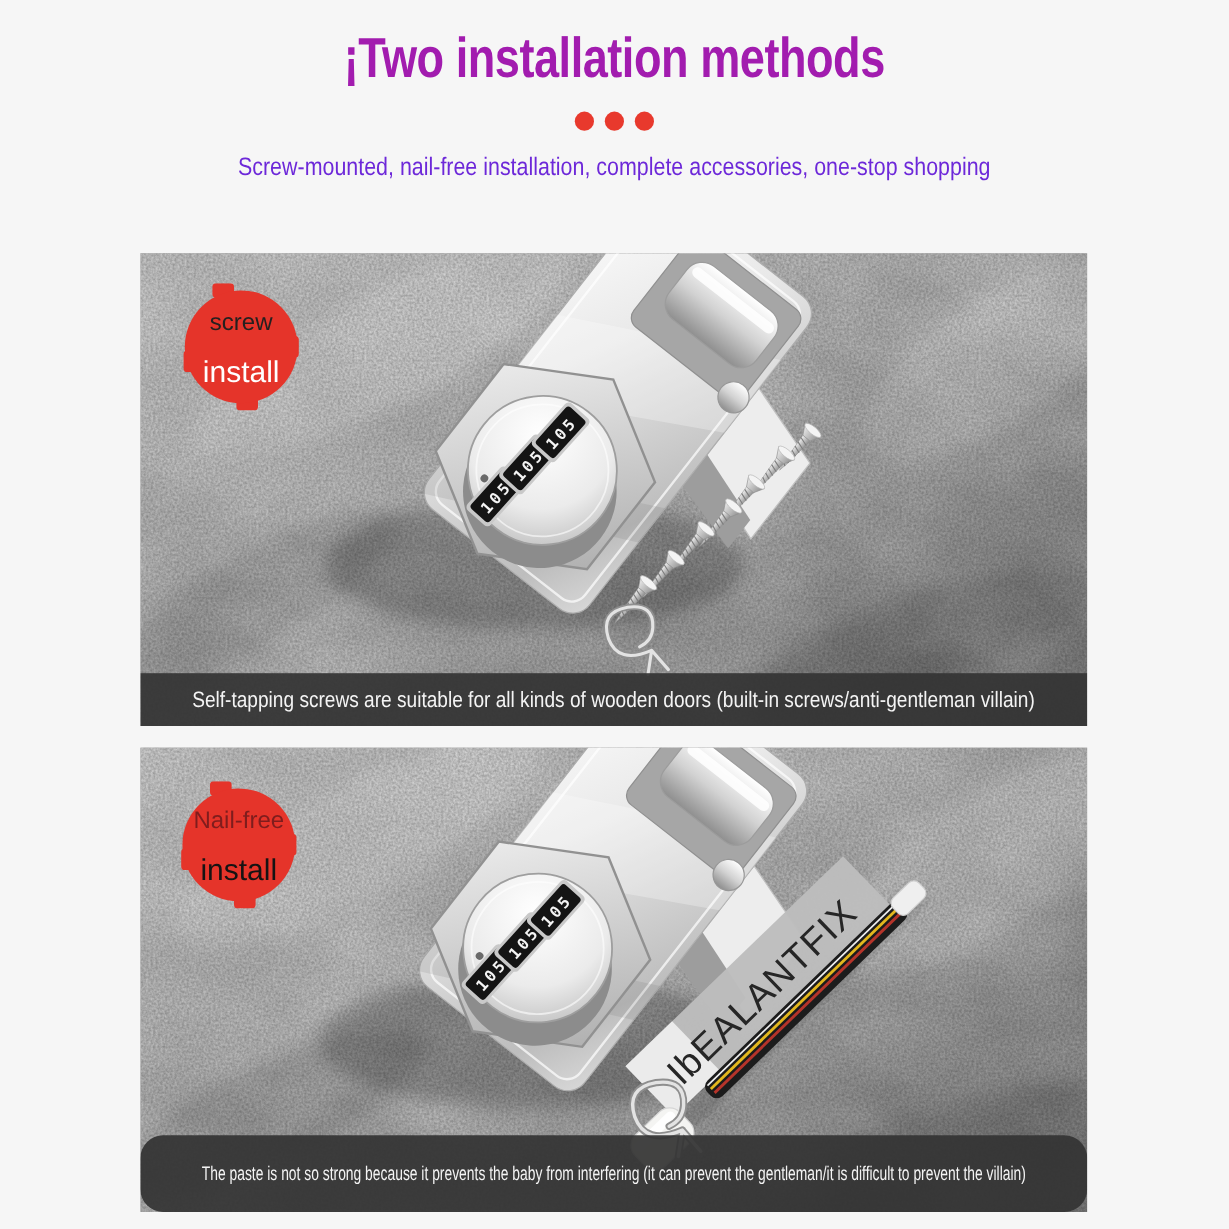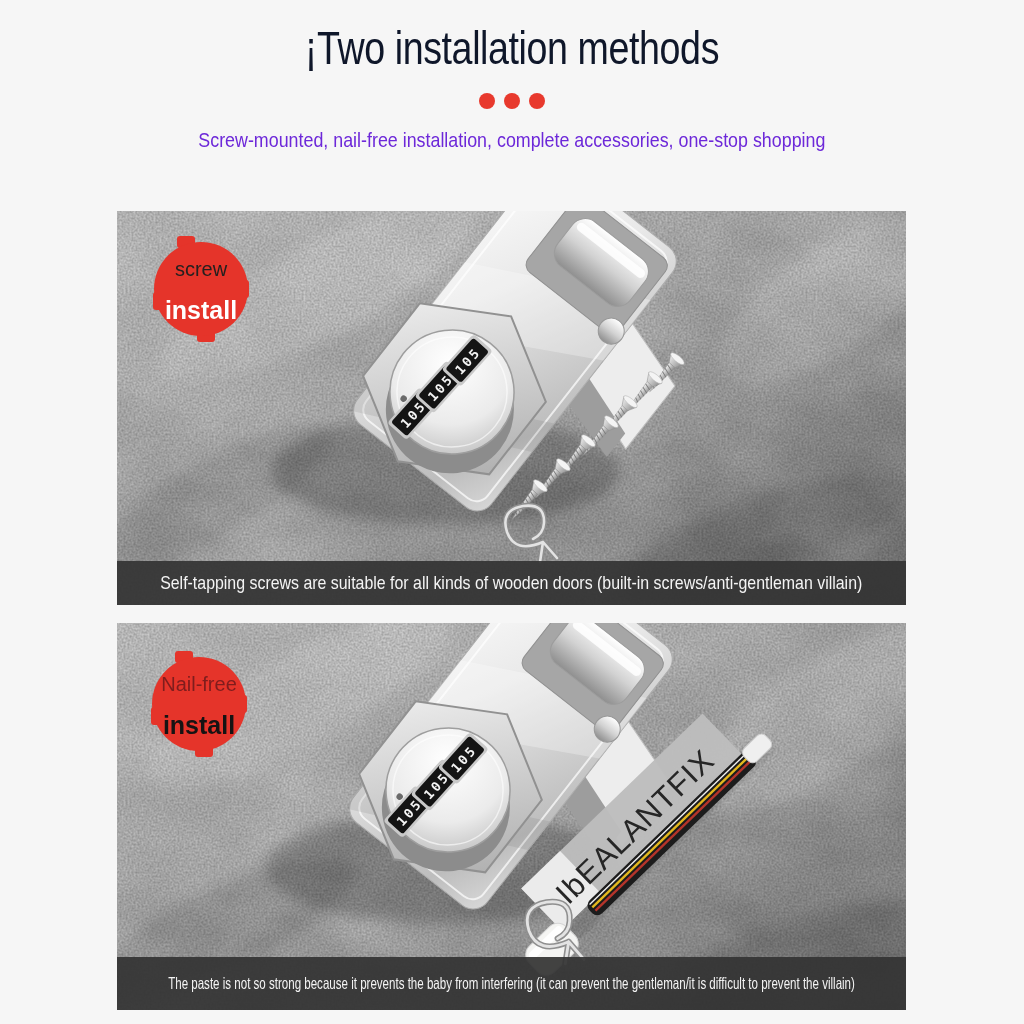--- a/index.html
+++ b/index.html
@@ -8,7 +8,7 @@
 
   
   .header{position:absolute;top:0;left:0;width:1024px;text-align:center;}
-  h1.title{margin:0;padding-top:20px;font-size:47px;font-weight:400;color:#0f172a;line-height:56px;}
+  h1.title{margin:0;padding-top:20px;font-size:47px;font-weight:700;color:#a21caf;line-height:56px;}
   h1.title span{display:inline-block;transform:scaleX(.8);letter-spacing:-.5px;white-space:nowrap;}
   .dots{display:flex;justify-content:center;gap:9px;margin-top:17px;}
   .dot{width:16px;height:16px;border-radius:50%;background:#e8392d;}

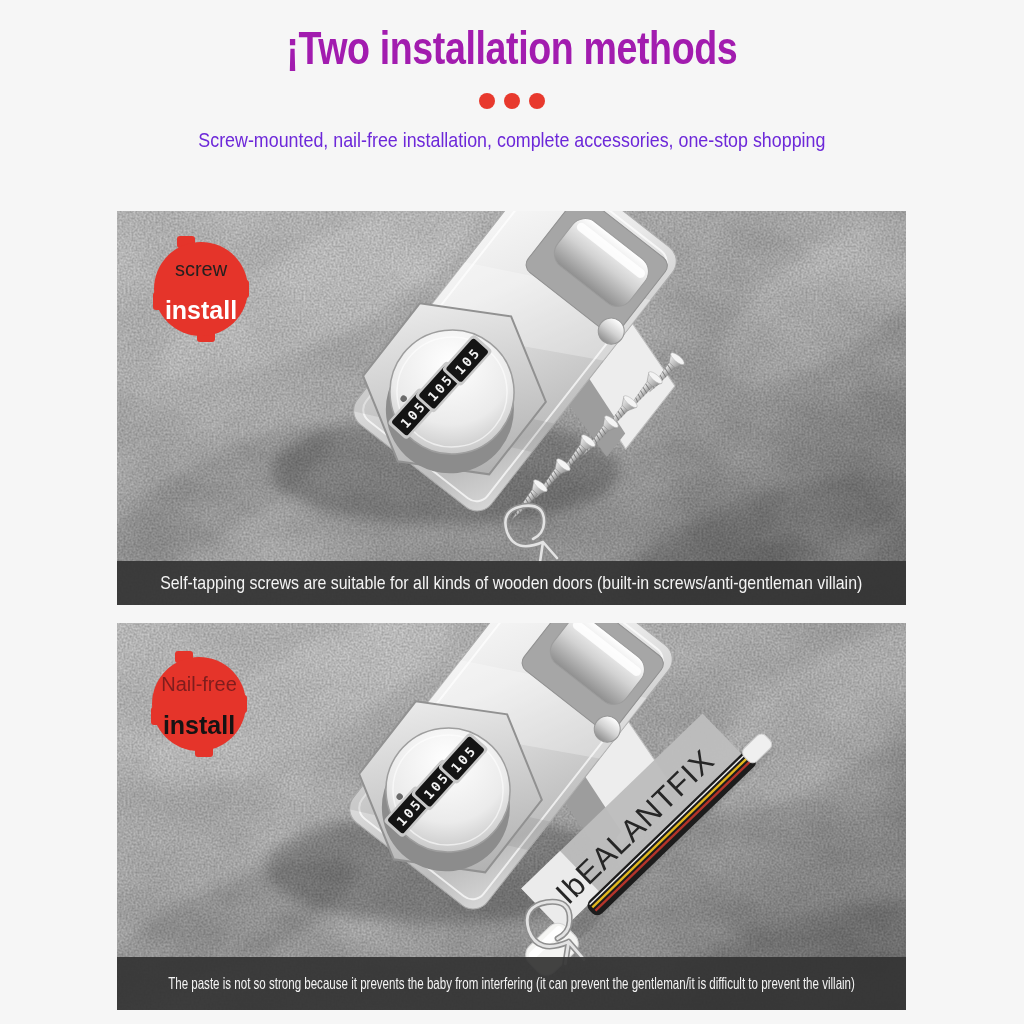--- a/index.html
+++ b/index.html
@@ -28,7 +28,7 @@
   .badge svg{position:absolute;inset:0;}
   .badge-text{position:absolute;inset:0;display:flex;flex-direction:column;align-items:center;justify-content:center;gap:17px;padding-top:2px;}
   .b-line1{font-size:20px;color:#25201f;line-height:22px;}
-  .b-line2{font-size:25px;font-weight:bold;line-height:26px;}
+  .b-line2{font-size:25px;font-weight:normal;line-height:26px;}
   .badge-1 .b-line2{color:#ffffff;}
   .badge-2 .b-line1{color:#7f1d1d;}
   .badge-2 .b-line2{color:#161313;}

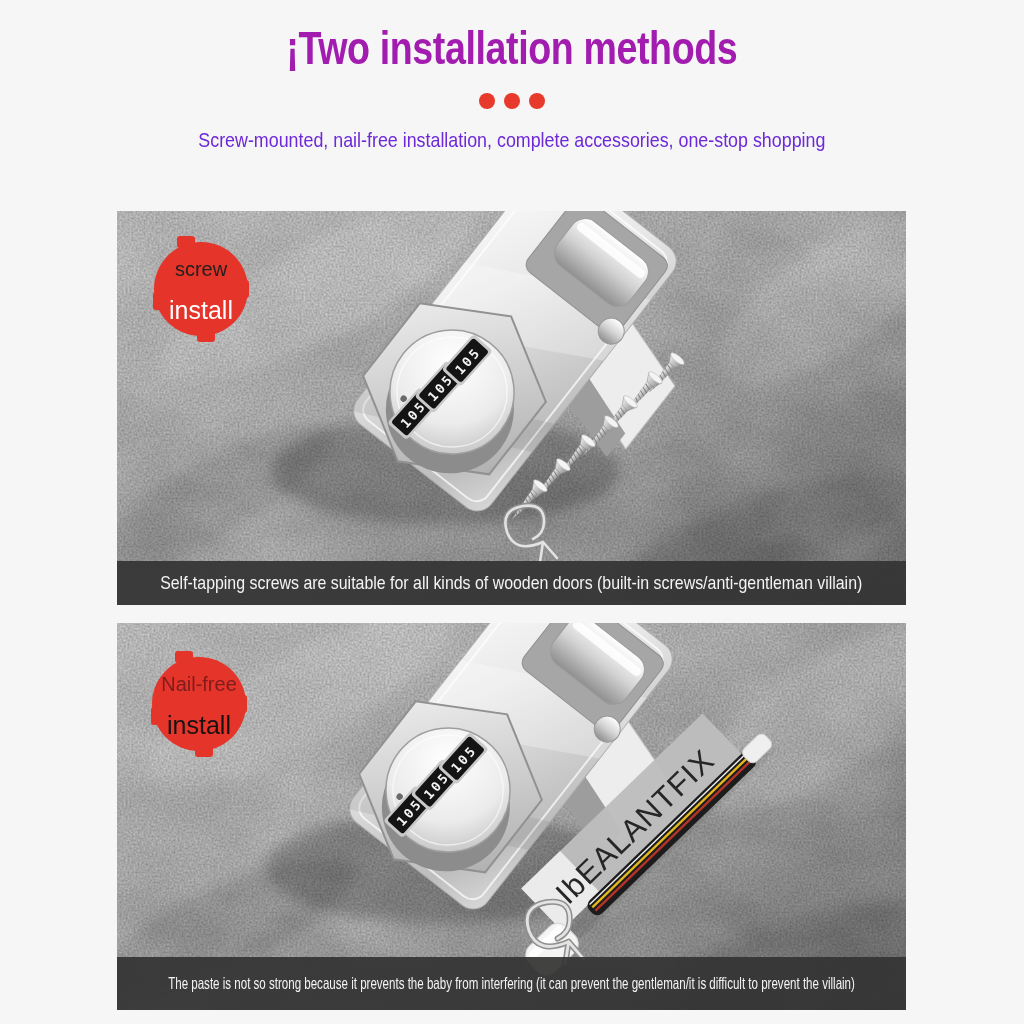--- a/index.html
+++ b/index.html
@@ -36,7 +36,7 @@
   
   .caption{position:absolute;left:0;right:0;bottom:0;background:rgba(52,52,52,.93);display:flex;align-items:center;justify-content:center;}
   .panel-1 .caption{height:44px;}
-  .panel-2 .caption{height:53px;}
+  .panel-2 .caption{height:64px;border-radius:19px;}
   .caption span{display:inline-block;color:#f4f4f4;white-space:nowrap;}
   .panel-1 .caption span{font-size:18.5px;transform:scaleX(.86);}
   .panel-2 .caption span{font-size:16.5px;transform:scaleX(.7);}

